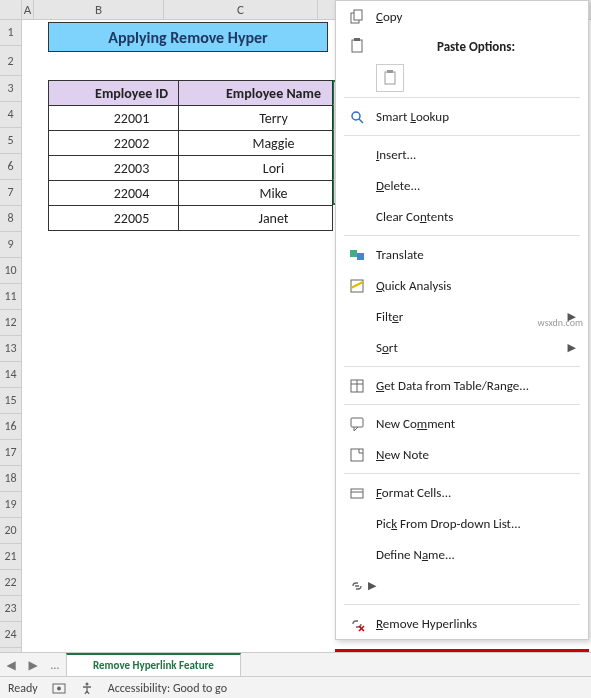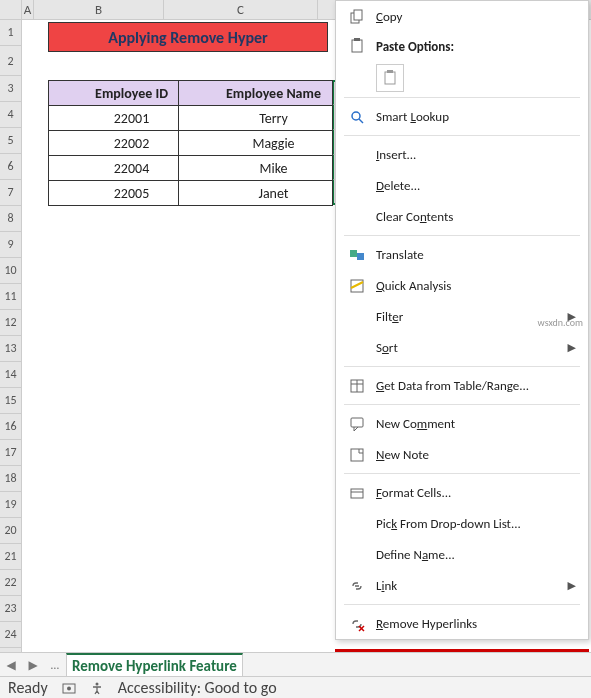--- a/index.html
+++ b/index.html
@@ -14,7 +14,7 @@
 .rows { position: absolute; top: 20px; left: 0; right: 0; bottom: 0; }
 .row-h { width: 22px; border-right: 1px solid #ccc; border-bottom: 1px solid #ccc; background: #e6e6e6; text-align: center; font-size: 12px; color: #555; line-height: 25px; }
 
-.title-banner { position: absolute; top: 22px; left: 48px; width: 280px; height: 30px; background: #ef4444; border: 1px solid #333; display: flex; align-items: center; justify-content: center; font-weight: bold; font-size: 16px; color: #1f3864; }
+.title-banner { position: absolute; top: 22px; left: 48px; width: 280px; height: 30px; background: #7dd3fc; border: 1px solid #333; display: flex; align-items: center; justify-content: center; font-weight: bold; font-size: 16px; color: #1f3864; }
 .table-wrap { position: absolute; top: 80px; left: 48px; }
 .data-table { border-collapse: collapse; }
 .data-table th, .data-table td { border: 1px solid #333; text-align: center; height: 25px; font-size: 14px; padding-left: 36px; }

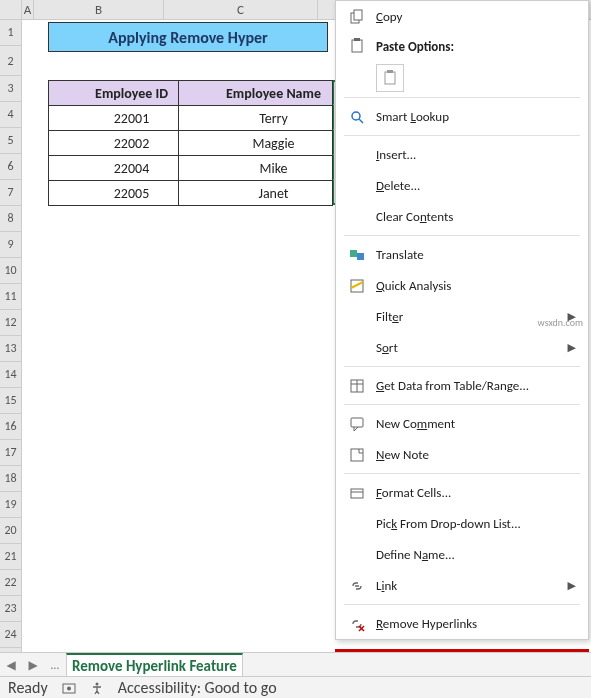--- a/index.html
+++ b/index.html
@@ -135,7 +135,7 @@
       </span>
     <span class="cm-label"><span class="u">C</span>opy</span>
   </div>
-  <div class="cm-item" style="height:28px;">
+  <div class="cm-item" style="height:28px;text-align:center;">
     <span class="cm-icon">
         <svg width="16" height="16">
           <rect x="3" y="2" width="10" height="12" fill="none" stroke="#666"></rect>

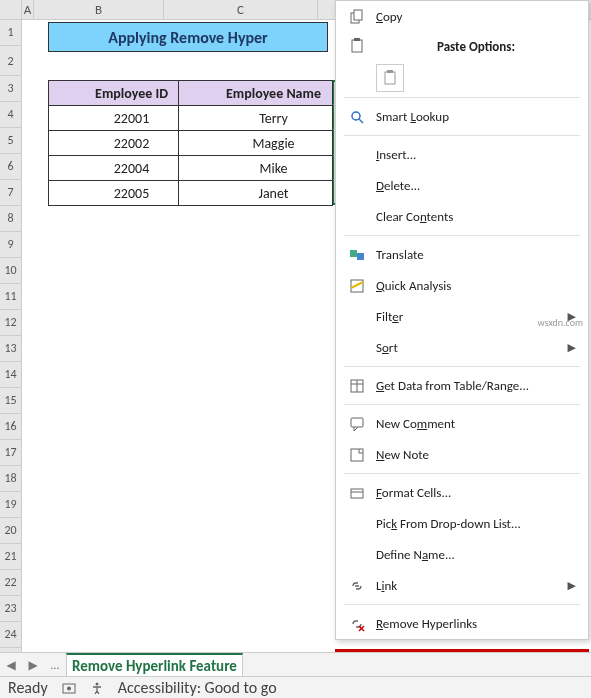--- a/index.html
+++ b/index.html
@@ -105,6 +105,10 @@
             <td>Maggie</td>
           </tr>
       <tr>
+            <td>22003</td>
+            <td>Lori</td>
+          </tr>
+      <tr>
             <td>22004</td>
             <td>Mike</td>
           </tr>

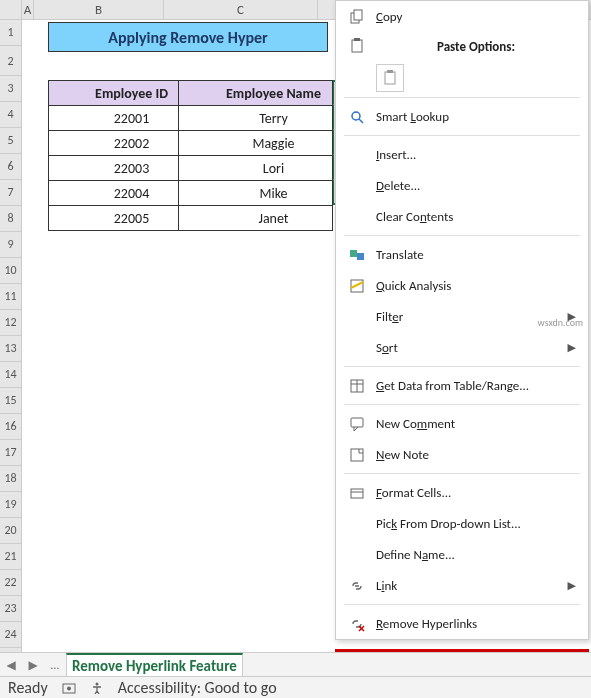--- a/index.html
+++ b/index.html
@@ -262,7 +262,6 @@
           <path d="M4 8 A3 3 0 0 1 7 5 L9 5 M12 8 A3 3 0 0 1 9 11 L7 11 M6 8 L10 8" fill="none" stroke="#666" stroke-width="1.3"></path>
         </svg>
       </span>
-    <span class="cm-label">L<span class="u">i</span>nk</span>
     <span class="cm-arrow">▶</span>
   </div>
   <div class="cm-sep"></div>

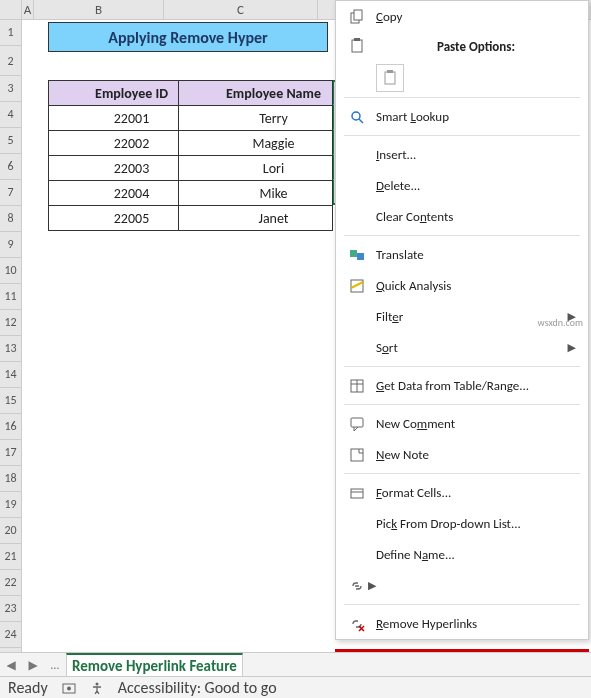--- a/index.html
+++ b/index.html
@@ -40,7 +40,7 @@
 
 .sheet-tabs { position: absolute; bottom: 22px; left: 0; right: 0; height: 24px; background: #f3f3f3; display: flex; align-items: stretch; border-top: 1px solid #ccc; }
 .nav-btn { width: 22px; display:flex;align-items:center;justify-content:center; color:#777; font-size:12px; }
-.tab { padding: 0 5px; display:flex;align-items:center; font-size: 15px; }
+.tab { padding: 0 26px; display:flex;align-items:center; font-size: 11px; }
 .tab.active { background:#fff; border-top: 2px solid #217346; color:#217346; font-weight:bold; border-left:1px solid #ccc; border-right:1px solid #ccc;}
 .status-bar { position: absolute; bottom: 0; left: 0; right: 0; height: 22px; background:#f3f3f3; border-top:1px solid #ccc; display:flex; align-items:center; font-size:16px; color:#444; padding: 0 8px; gap: 14px;}
 .watermark { position:absolute; right: 8px; top: 316px; font-size: 10px; color:#999; writing-mode: horizontal-tb;}

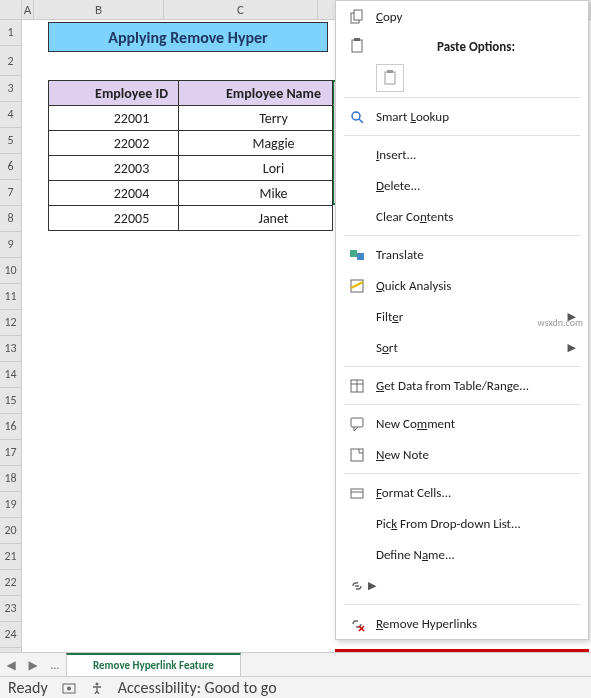--- a/index.html
+++ b/index.html
@@ -42,7 +42,7 @@
 .nav-btn { width: 22px; display:flex;align-items:center;justify-content:center; color:#777; font-size:12px; }
 .tab { padding: 0 26px; display:flex;align-items:center; font-size: 11px; }
 .tab.active { background:#fff; border-top: 2px solid #217346; color:#217346; font-weight:bold; border-left:1px solid #ccc; border-right:1px solid #ccc;}
-.status-bar { position: absolute; bottom: 0; left: 0; right: 0; height: 22px; background:#f3f3f3; border-top:1px solid #ccc; display:flex; align-items:center; font-size:16px; color:#444; padding: 0 8px; gap: 14px;}
+.status-bar { position: absolute; bottom: 0; left: 0; right: 0; height: 22px; background:#f3f3f3; border-top:1px solid #ccc; display:flex; align-items:center; font-size:12px; color:#444; padding: 0 8px; gap: 14px;}
 .watermark { position:absolute; right: 8px; top: 316px; font-size: 10px; color:#999; writing-mode: horizontal-tb;}
 svg { display:block; }
 </style>

